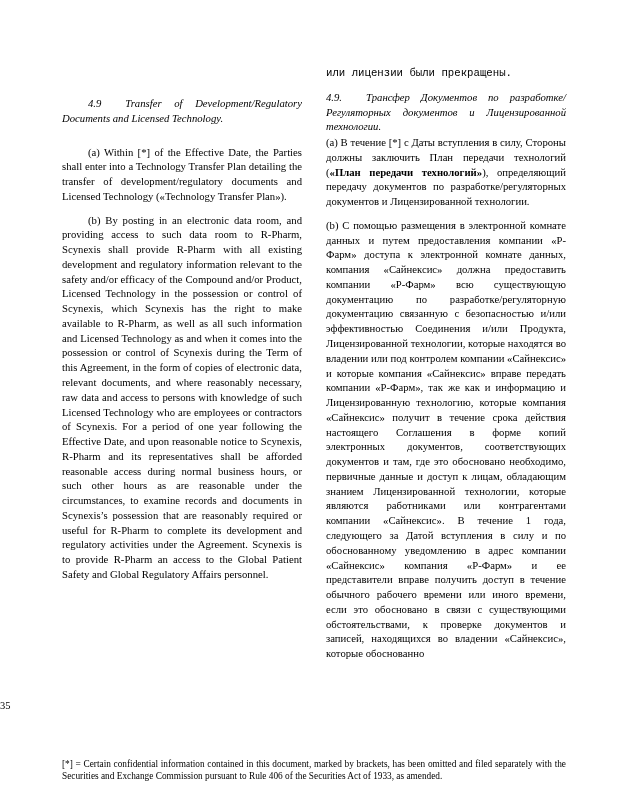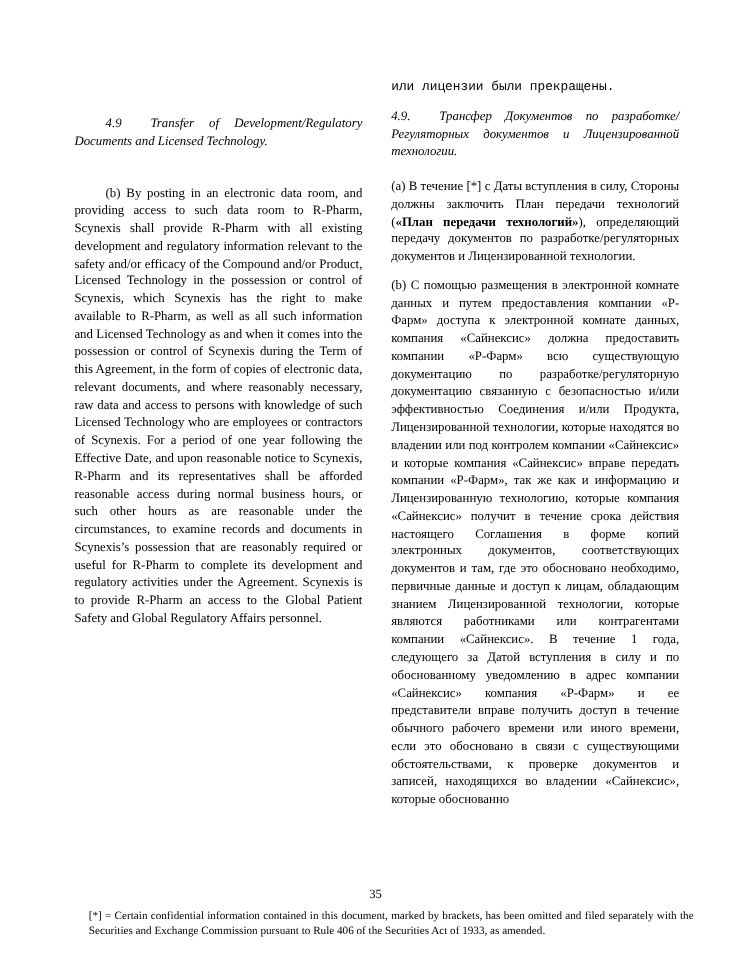--- a/index.html
+++ b/index.html
@@ -55,7 +55,7 @@
     margin-bottom: 19px;
   }
   p.head-right {
-    margin-bottom: 14px;
+    margin-bottom: 1px;
     font-family: Liberation Serif, serif;
   }
   .ital {

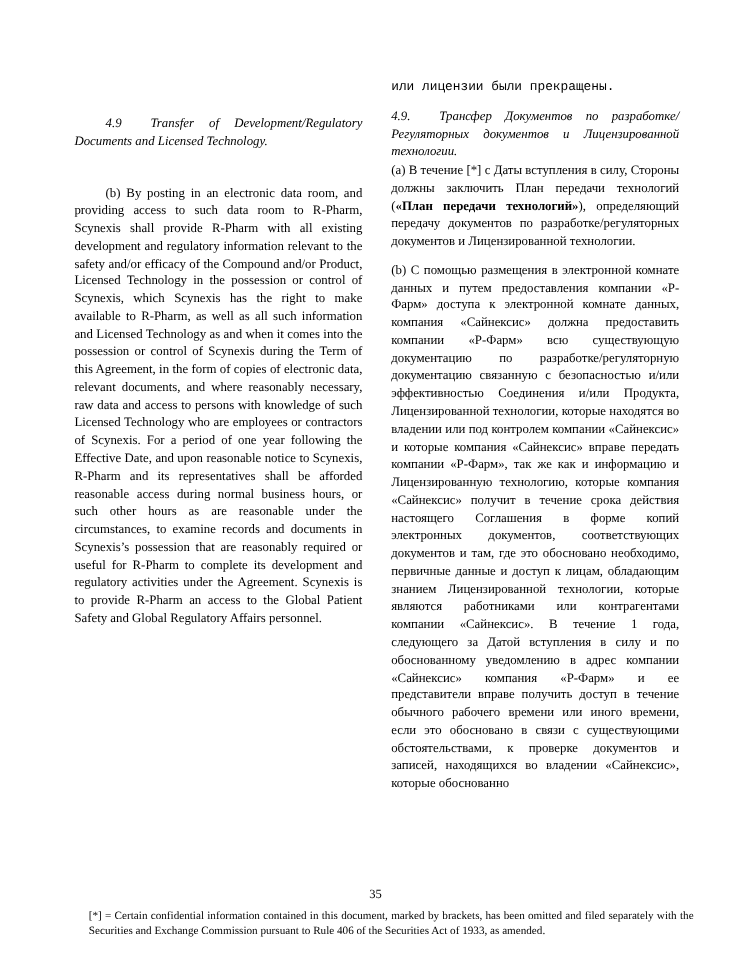--- a/index.html
+++ b/index.html
@@ -105,6 +105,7 @@
       <p class="head-left">
         <span class="ital">4.9</span><span class="tab-gap"></span><span class="ital">Transfer of Development/Regulatory Documents and Licensed Technology.</span>
       </p>
+      <p class="indent">(a)  Within [*] of the Effective Date, the Parties shall enter into a Technology Transfer Plan detailing the transfer of development/regulatory documents and Licensed Technology («Technology Transfer Plan»).</p>
       <div class="spacer"></div>
       <p class="indent">(b)  By posting in an electronic data room, and providing access to such data room to R-Pharm, Scynexis shall provide R-Pharm with all existing development and regulatory information relevant to the safety and/or efficacy of the Compound and/or Product, Licensed Technology in the possession or control of Scynexis, which Scynexis has the right to make available to R-Pharm, as well as all such information and Licensed Technology as and when it comes into the possession or control of Scynexis during the Term of this Agreement, in the form of copies of electronic data, relevant documents, and where reasonably necessary, raw data and access to persons with knowledge of such Licensed Technology who are employees or contractors of Scynexis. For a period of one year following the Effective Date, and upon reasonable notice to Scynexis, R-Pharm and its representatives shall be afforded reasonable access during normal business hours, or such other hours as are reasonable under the circumstances, to examine records and documents in Scynexis’s possession that are reasonably required or useful for R-Pharm to complete its development and regulatory activities under the Agreement. Scynexis is to provide R-Pharm an access to the Global Patient Safety and Global Regulatory Affairs personnel.</p>
     </div>

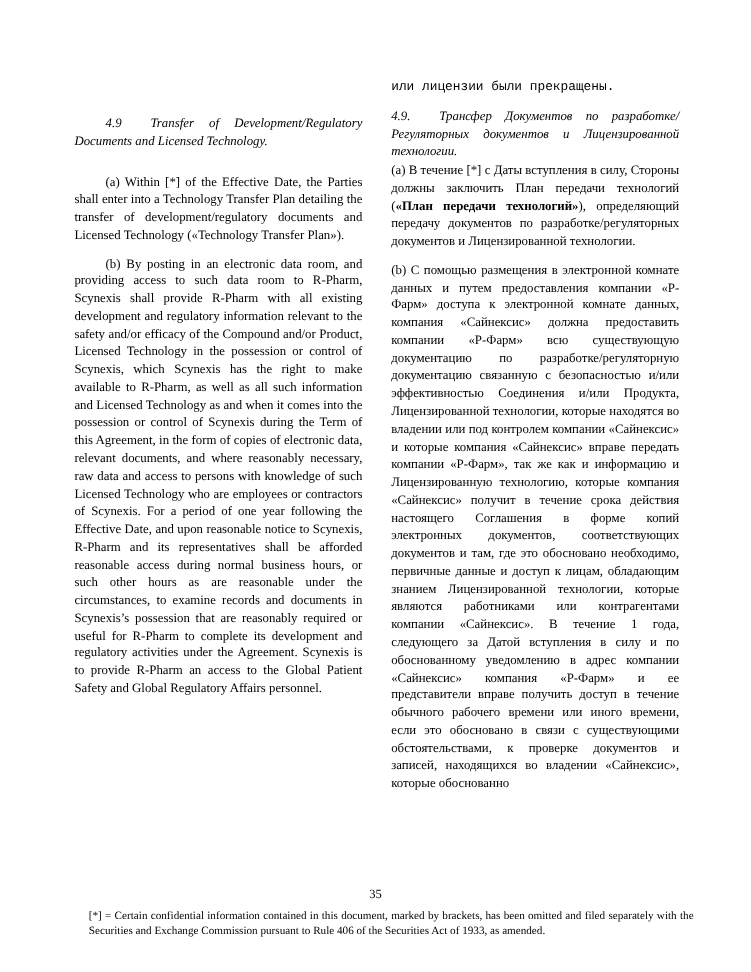--- a/index.html
+++ b/index.html
@@ -74,9 +74,8 @@
   .pagenum {
     position: absolute;
     left: 0;
-    top: 740px;
+    top: 700px;
     width: 626px;
-    text-align: center;
     font-size: 10.5px;
     font-family: Liberation Serif, serif;
   }

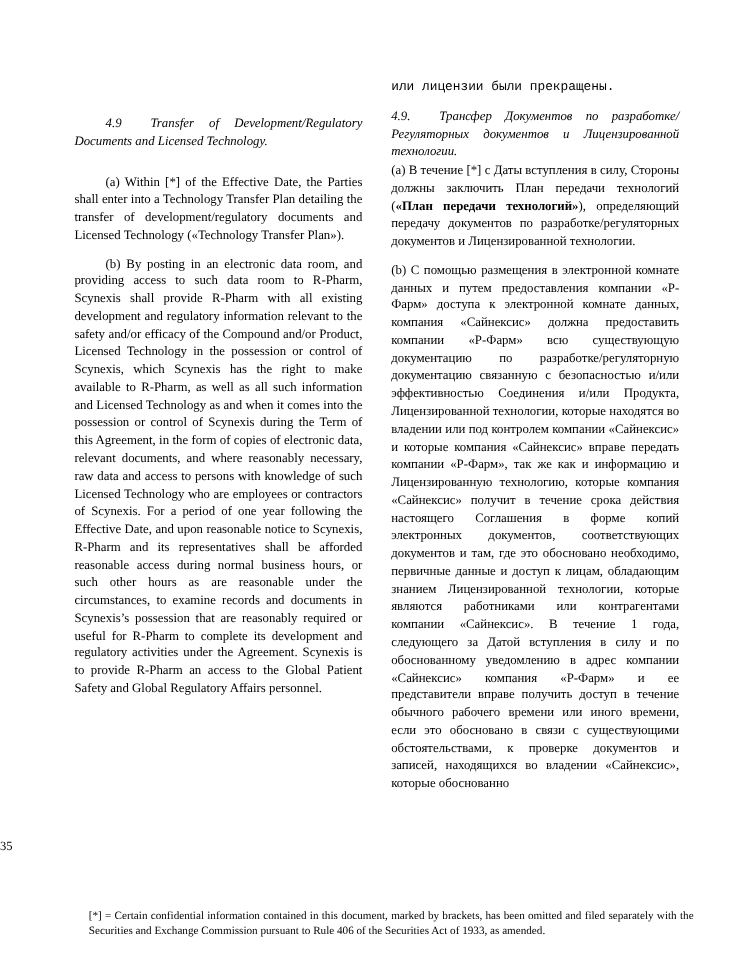--- a/index.html
+++ b/index.html
@@ -81,7 +81,7 @@
   }
   .footnote {
     position: absolute;
-    left: 74px;
+    left: 62px;
     top: 758px;
     width: 504px;
     font-size: 9.3px;

